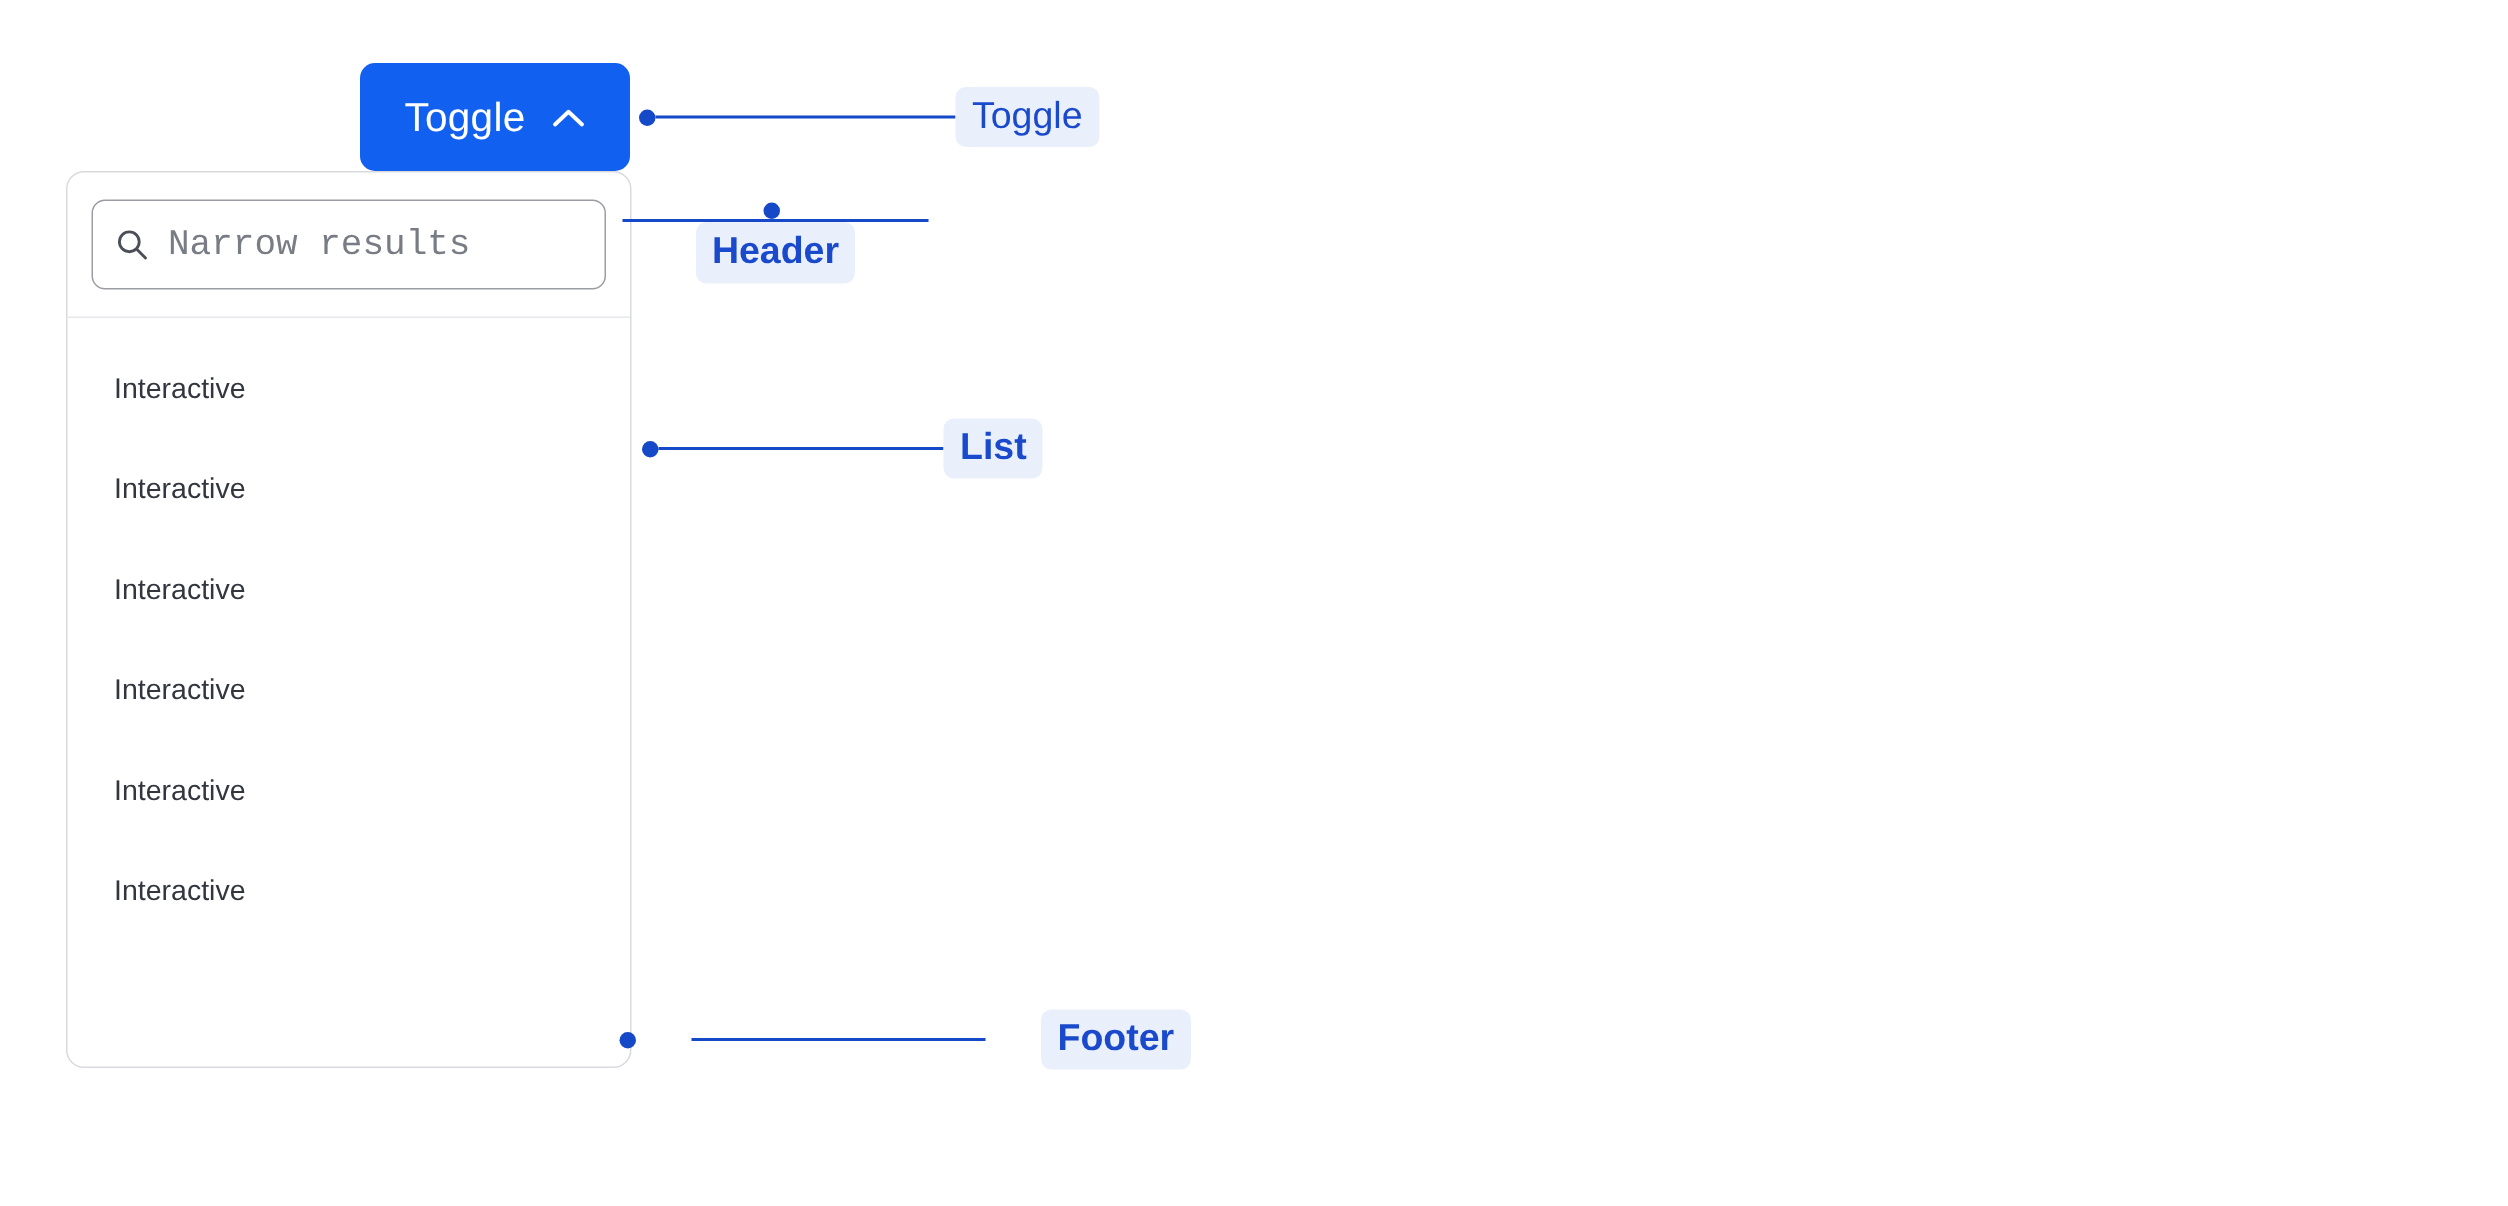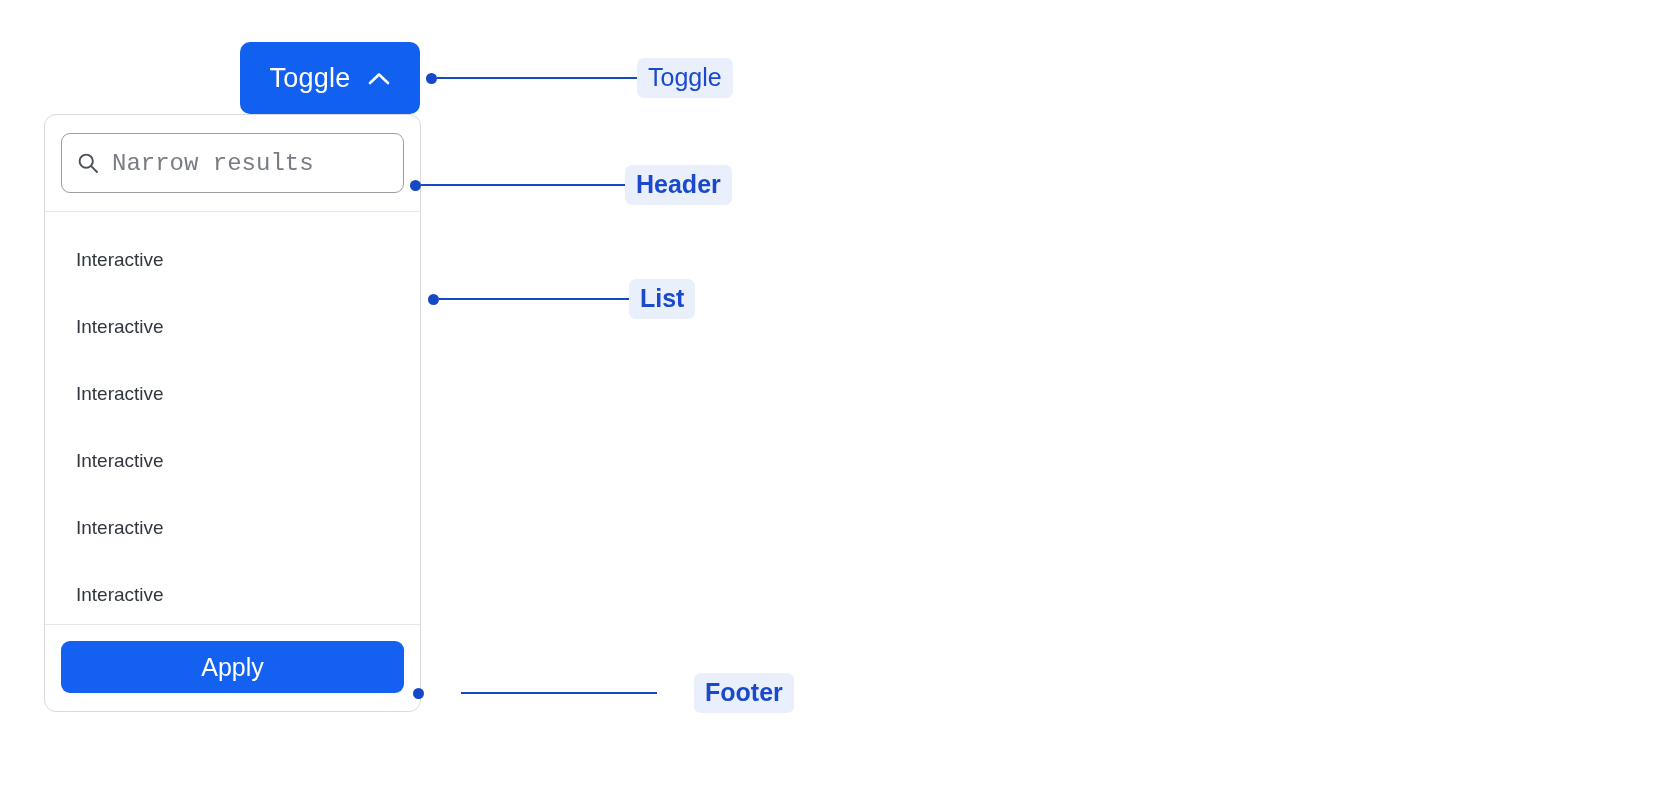--- a/index.html
+++ b/index.html
@@ -241,7 +241,7 @@
     <span class="anno-pill">Toggle</span>
   </div>
 
-  <div class="annotation" style="left:415px; top:168px;">
+  <div class="annotation" style="left:415px; top:135px;flex-direction:column;">
     <span class="anno-dot"></span>
     <span class="anno-line" style="width:204px;"></span>
     <span class="anno-pill bold">Header</span>

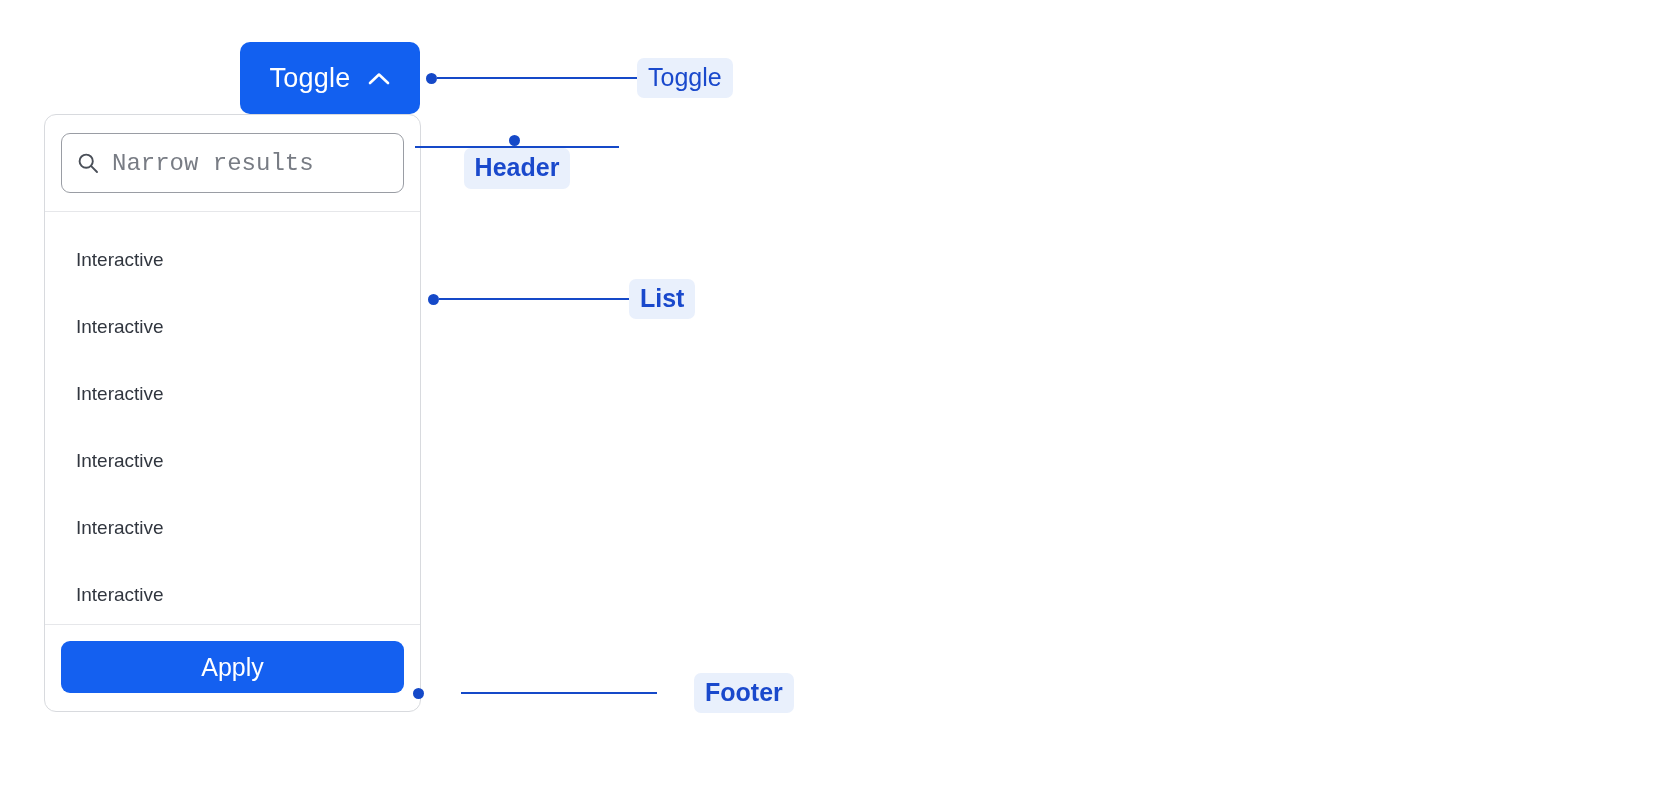--- a/index.html
+++ b/index.html
@@ -229,9 +229,6 @@
         </div>
     </div>
 
-    <div class="popover-footer">
-      <button class="apply-button">Apply</button>
-    </div>
 
   </div>
 

